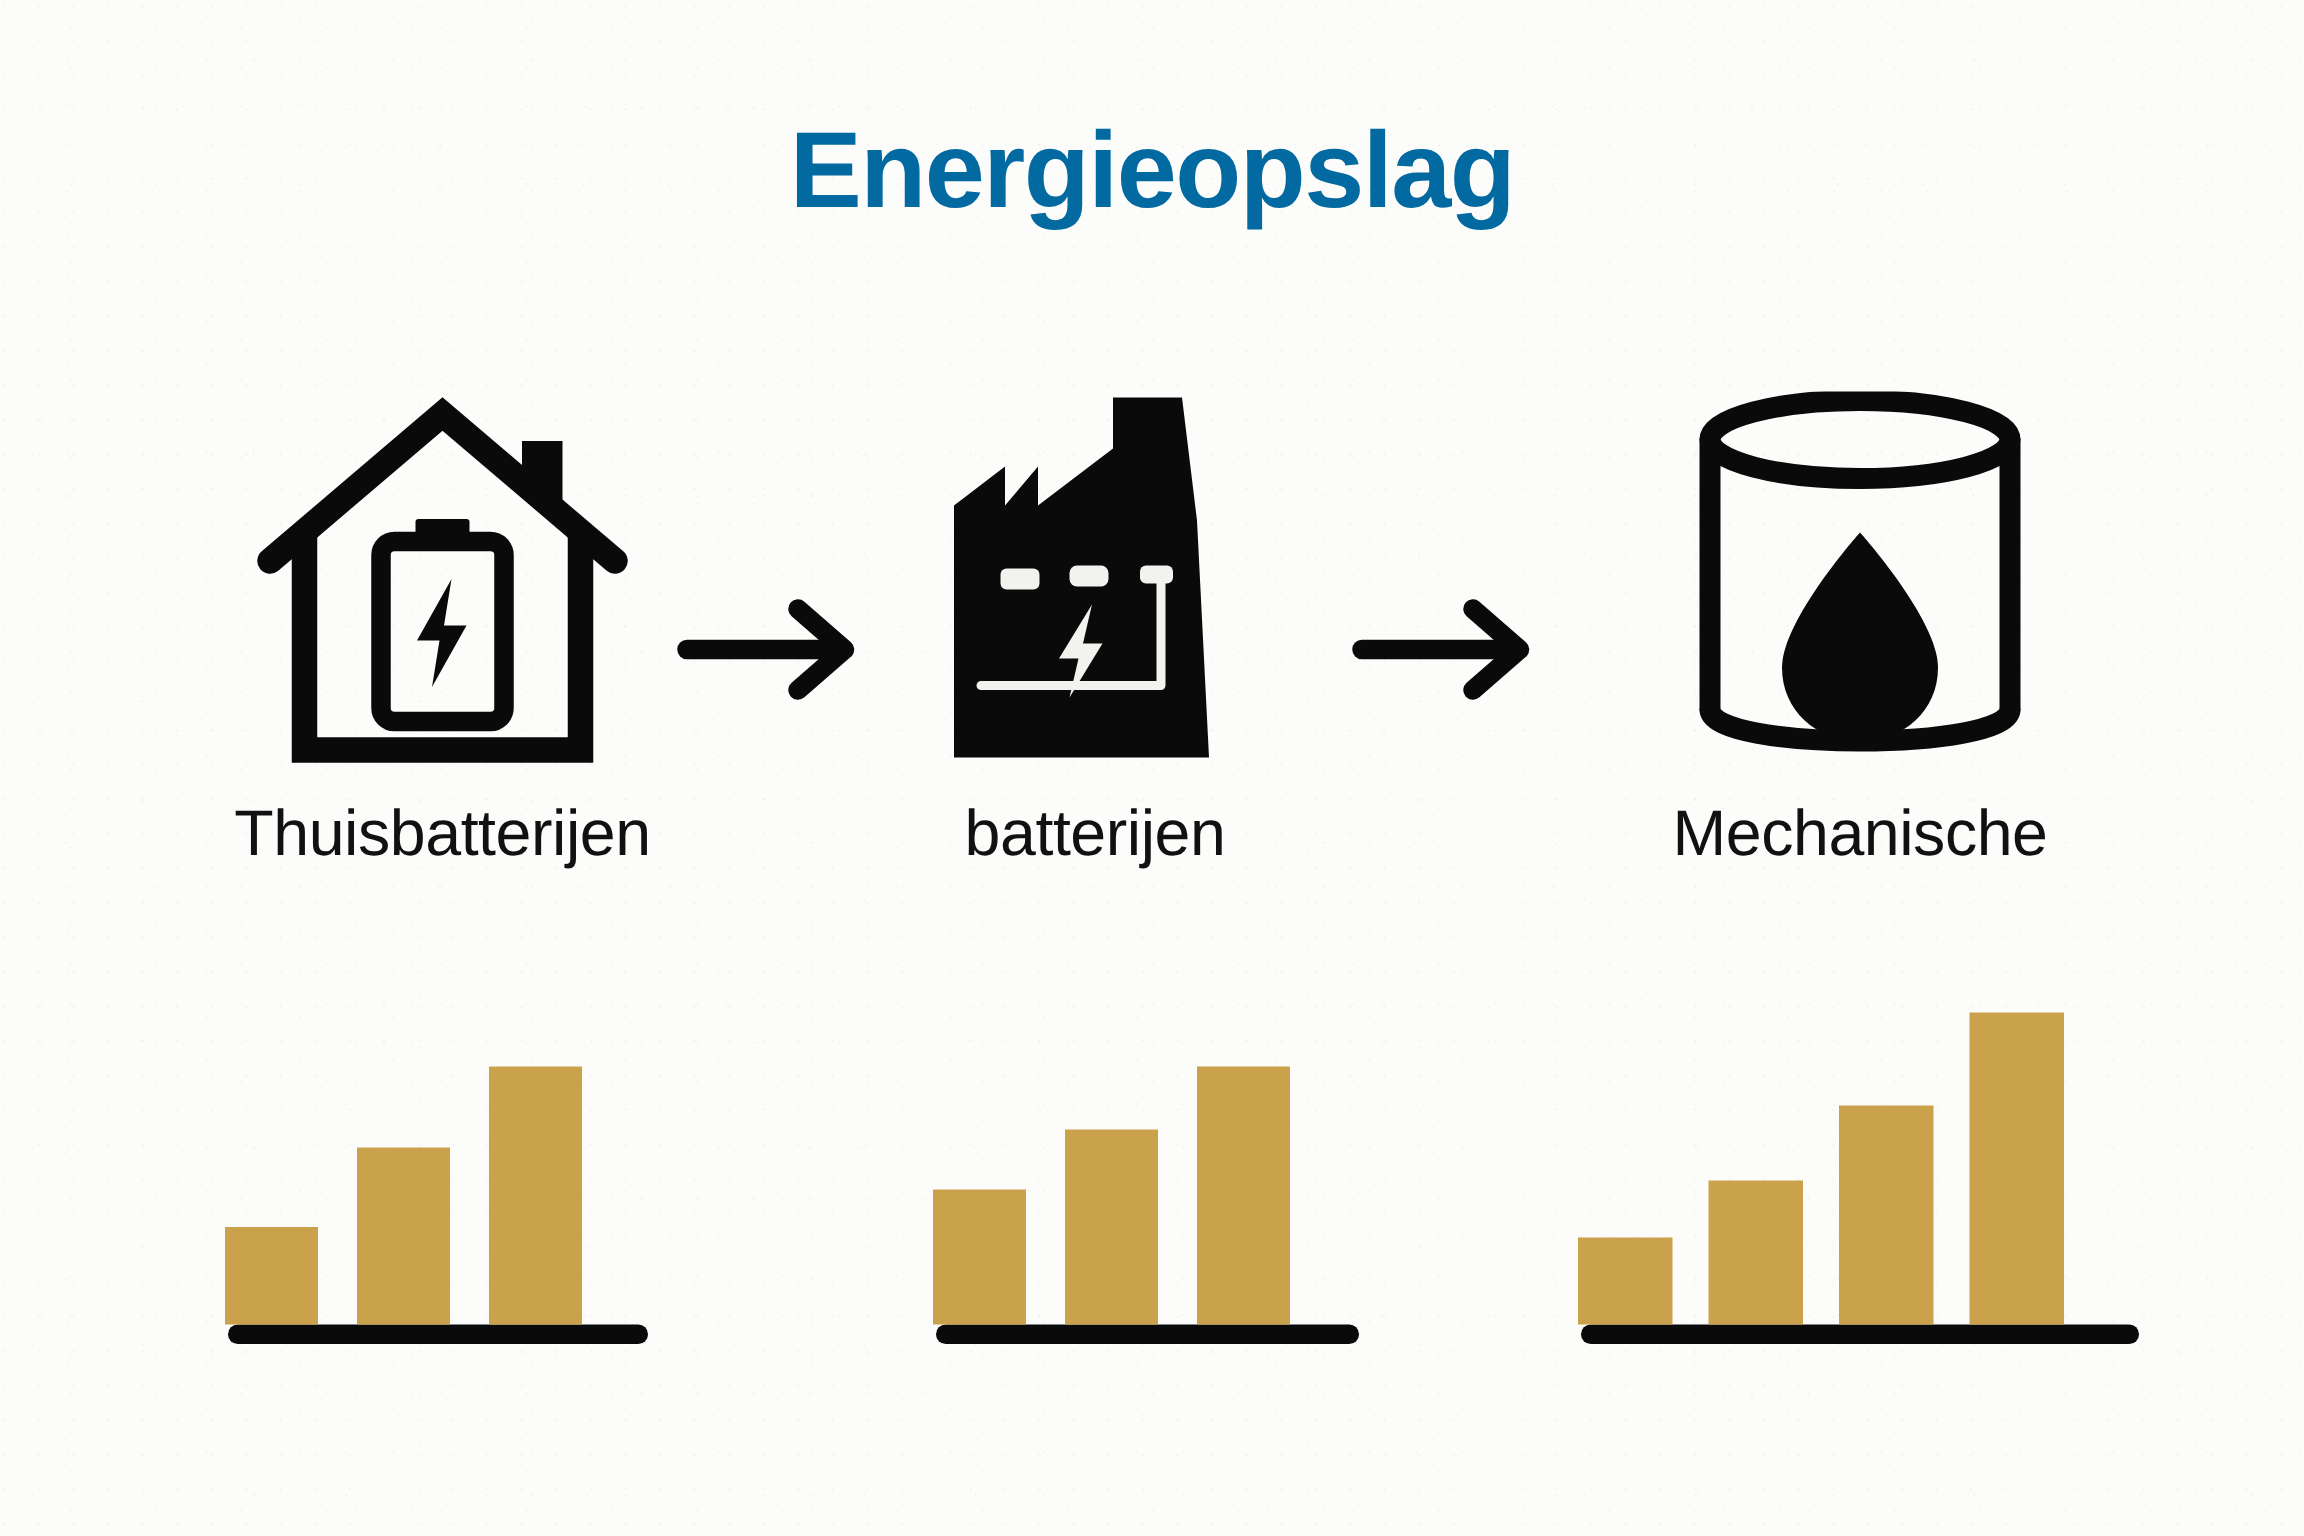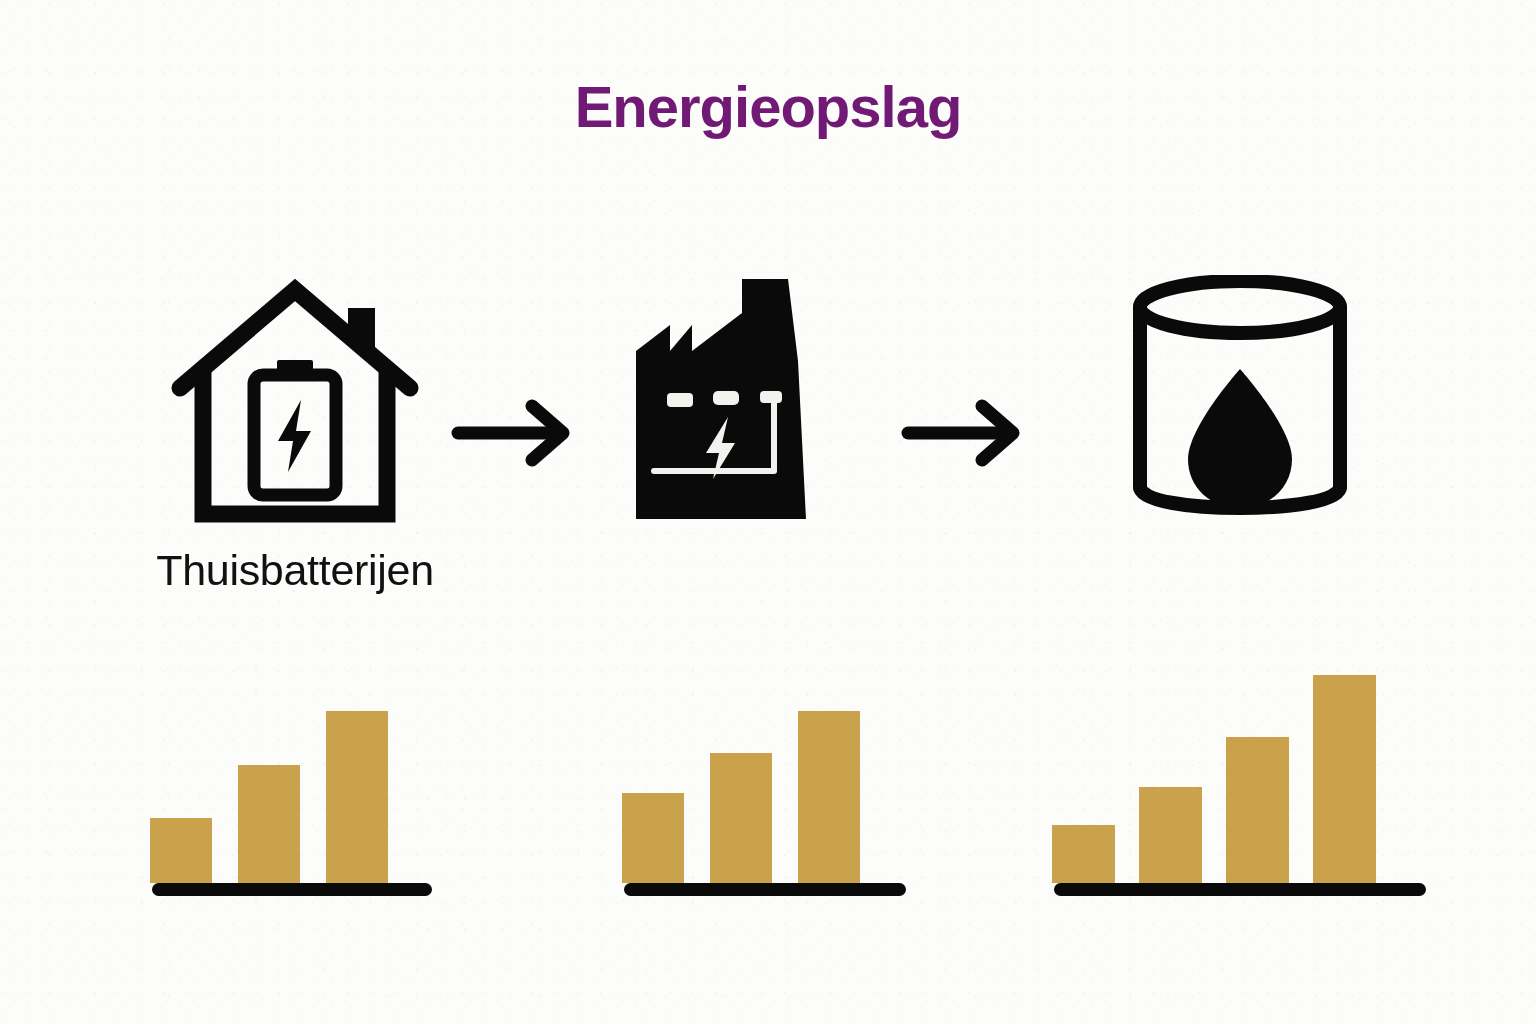--- a/index.html
+++ b/index.html
@@ -40,11 +40,11 @@
     left: 0;
     width: 1536px;
     text-align: center;
-    font-size: 58px;
+    font-size: 72px;
     line-height: 1.0;
     font-weight: 700;
     letter-spacing: -1px;
-    color: #701a75;
+    color: #0369a1;
     white-space: nowrap;
   }
 

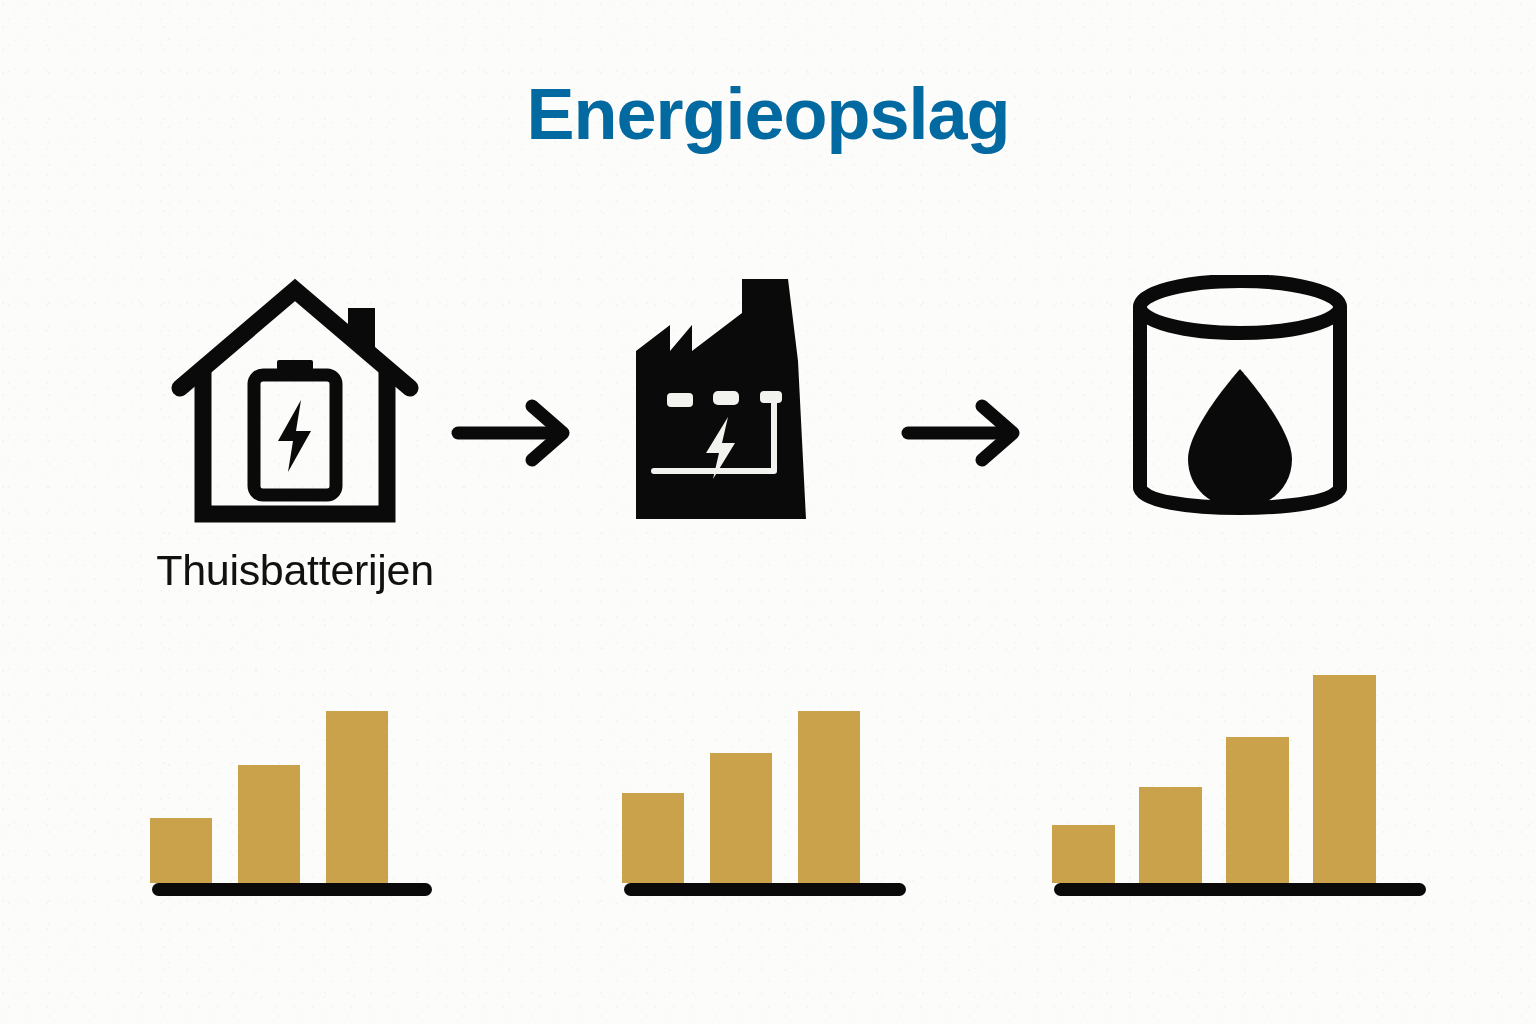--- a/index.html
+++ b/index.html
@@ -51,7 +51,7 @@
   
   .column {
     position: absolute;
-    top: 270px;
+    top: 256px;
     width: 360px;
   }
   #col-0 { left: 115px; }

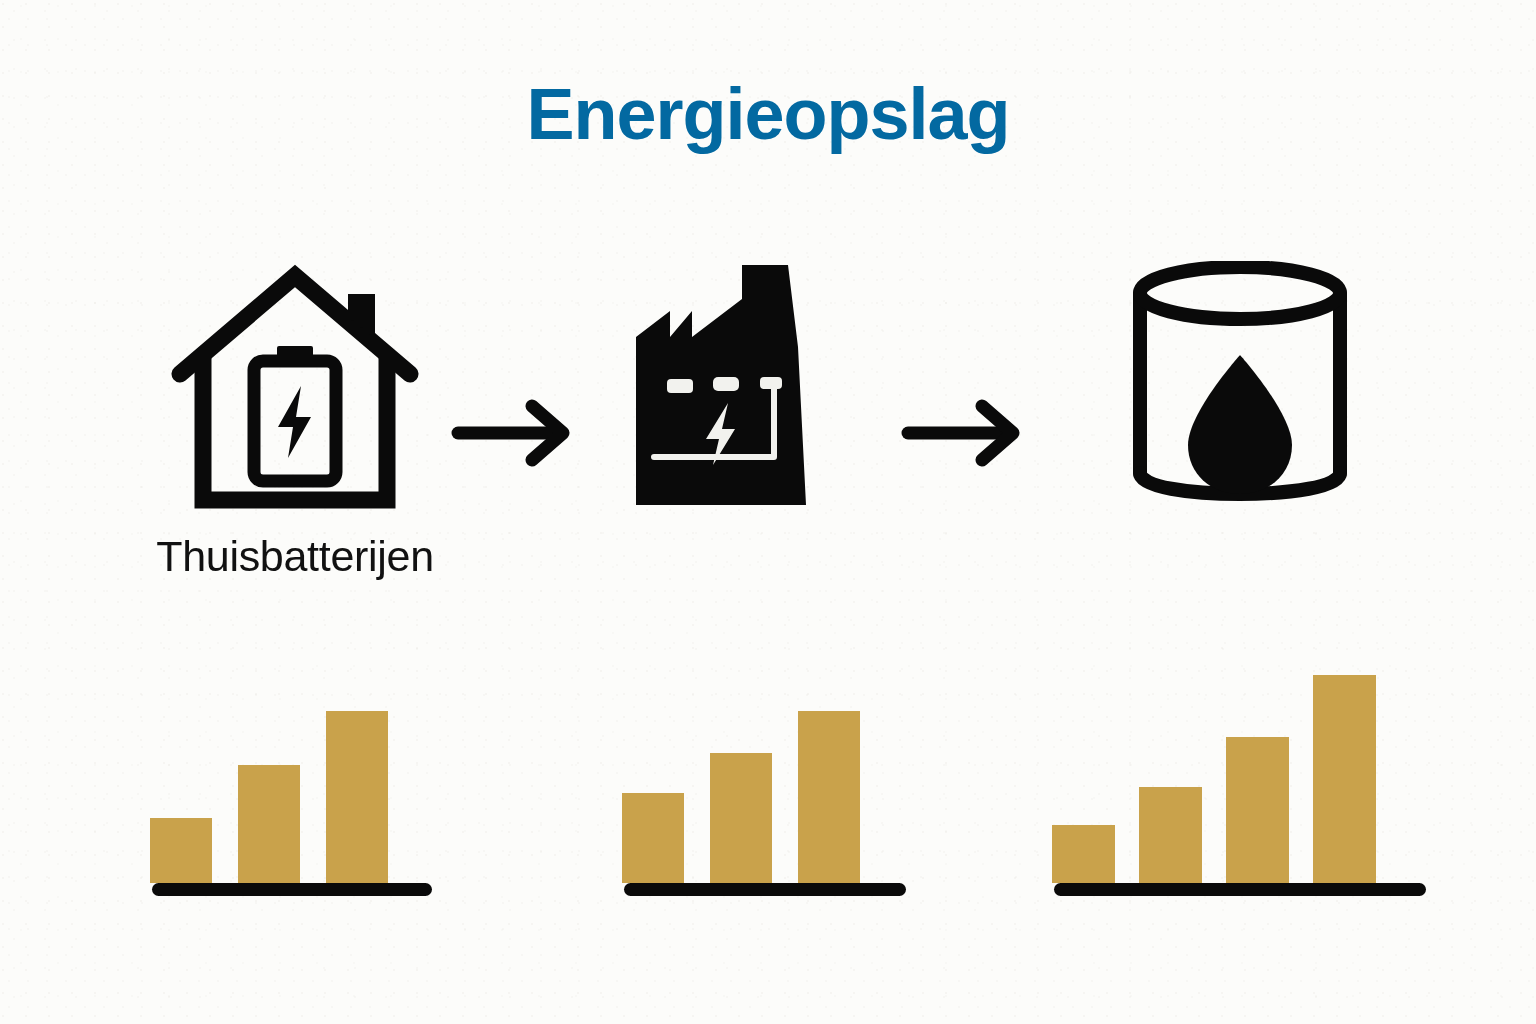--- a/index.html
+++ b/index.html
@@ -176,6 +176,7 @@
       </svg>
     </div>
     <div class="col-label">
+      <div>batterijen</div>
     </div>
   </div>
 

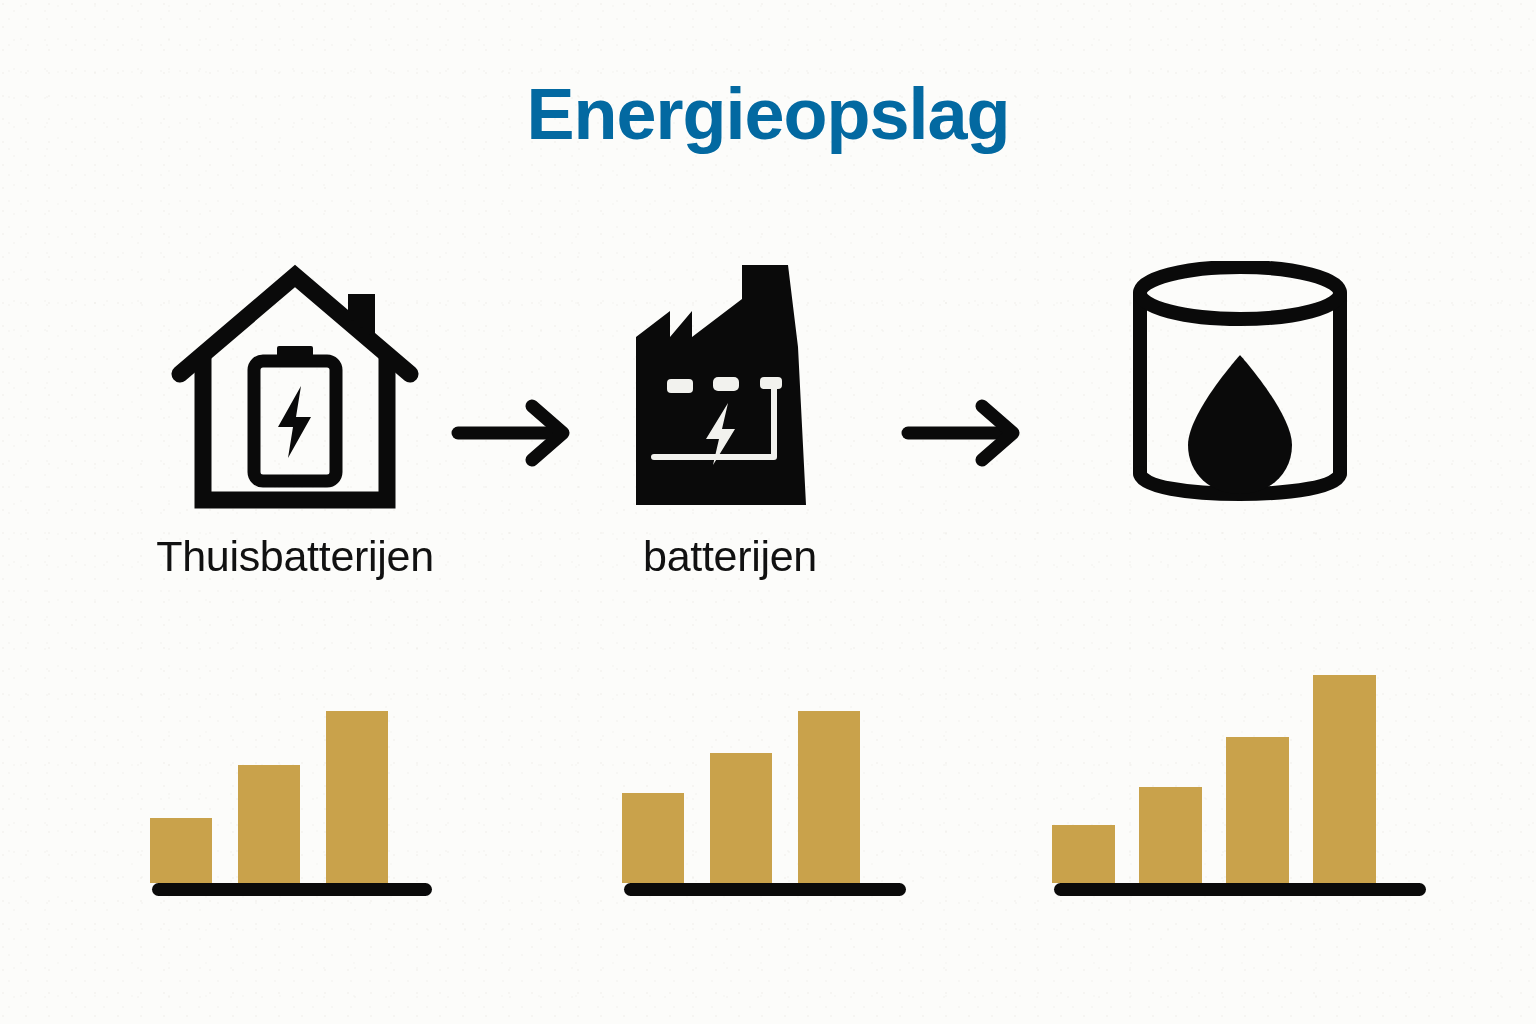--- a/index.html
+++ b/index.html
@@ -206,6 +206,7 @@
       </svg>
     </div>
     <div class="col-label">
+      <div>Mechanische</div>
     </div>
   </div>
 

